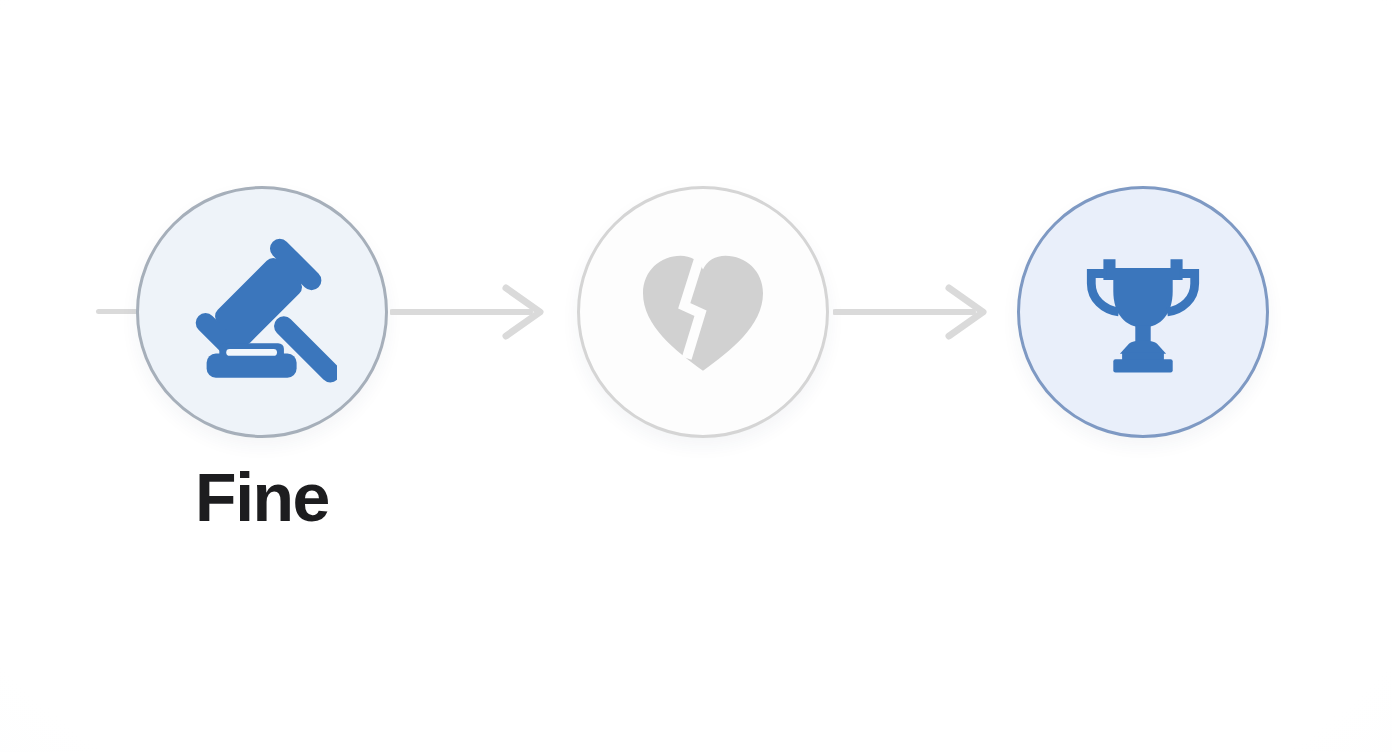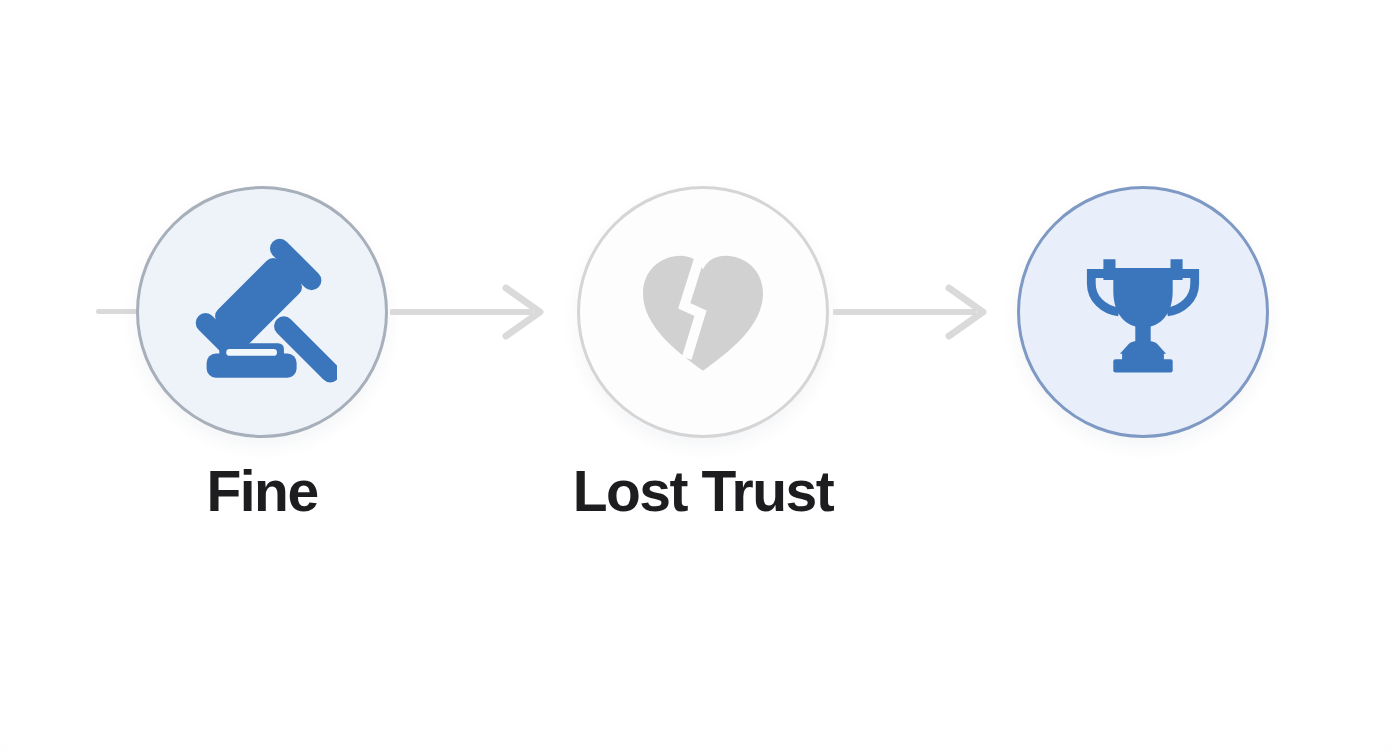--- a/index.html
+++ b/index.html
@@ -42,7 +42,7 @@
   
   .label{
     position:absolute;top:460px;width:460px;text-align:center;
-    font-size:57px;font-weight:700;letter-spacing:-1.5px;
+    font-size:68px;font-weight:700;letter-spacing:-1.5px;
     color:var(--label-color);line-height:1.1;
   }
   .label-1{left:32px;}

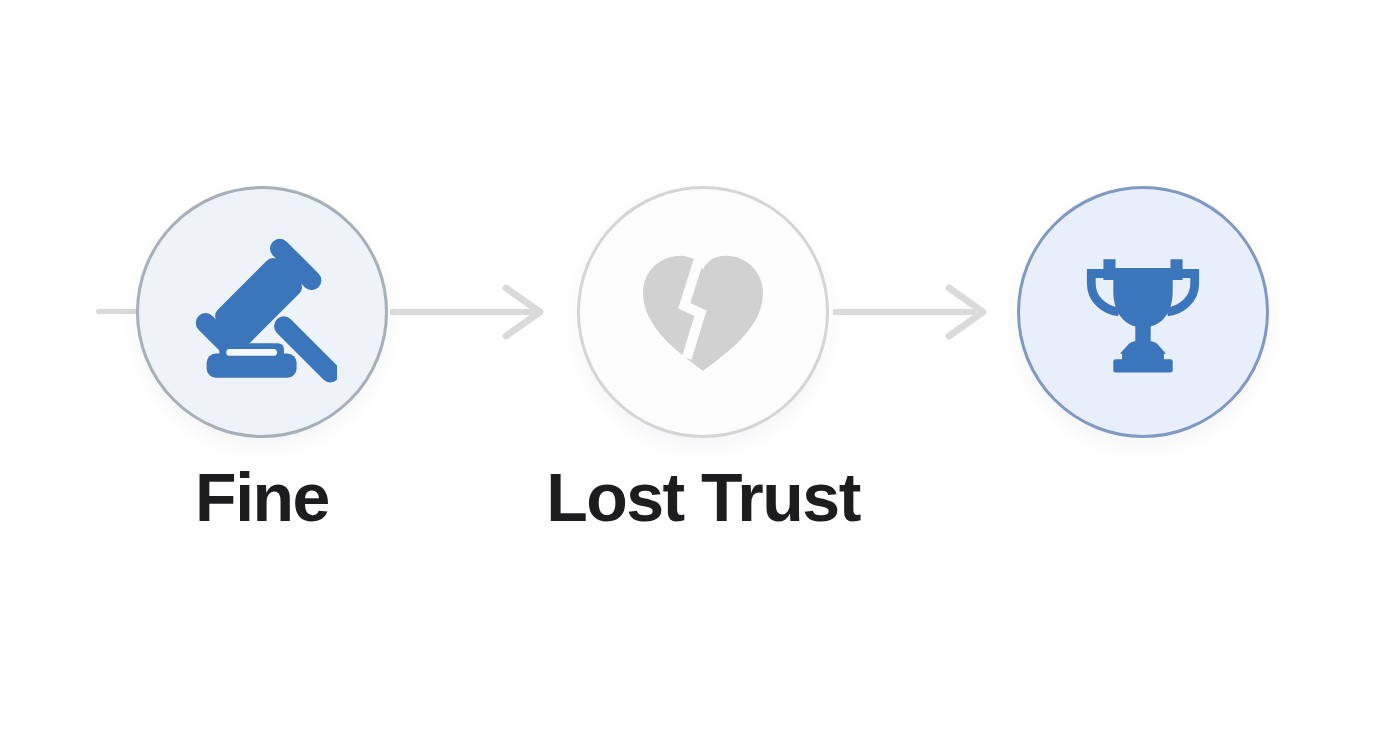--- a/index.html
+++ b/index.html
@@ -106,7 +106,6 @@
   </div>
 
   <div class="label label-1">Fine</div>
-  <div class="label label-2">Lost Trust</div>
 
 </div>
 

